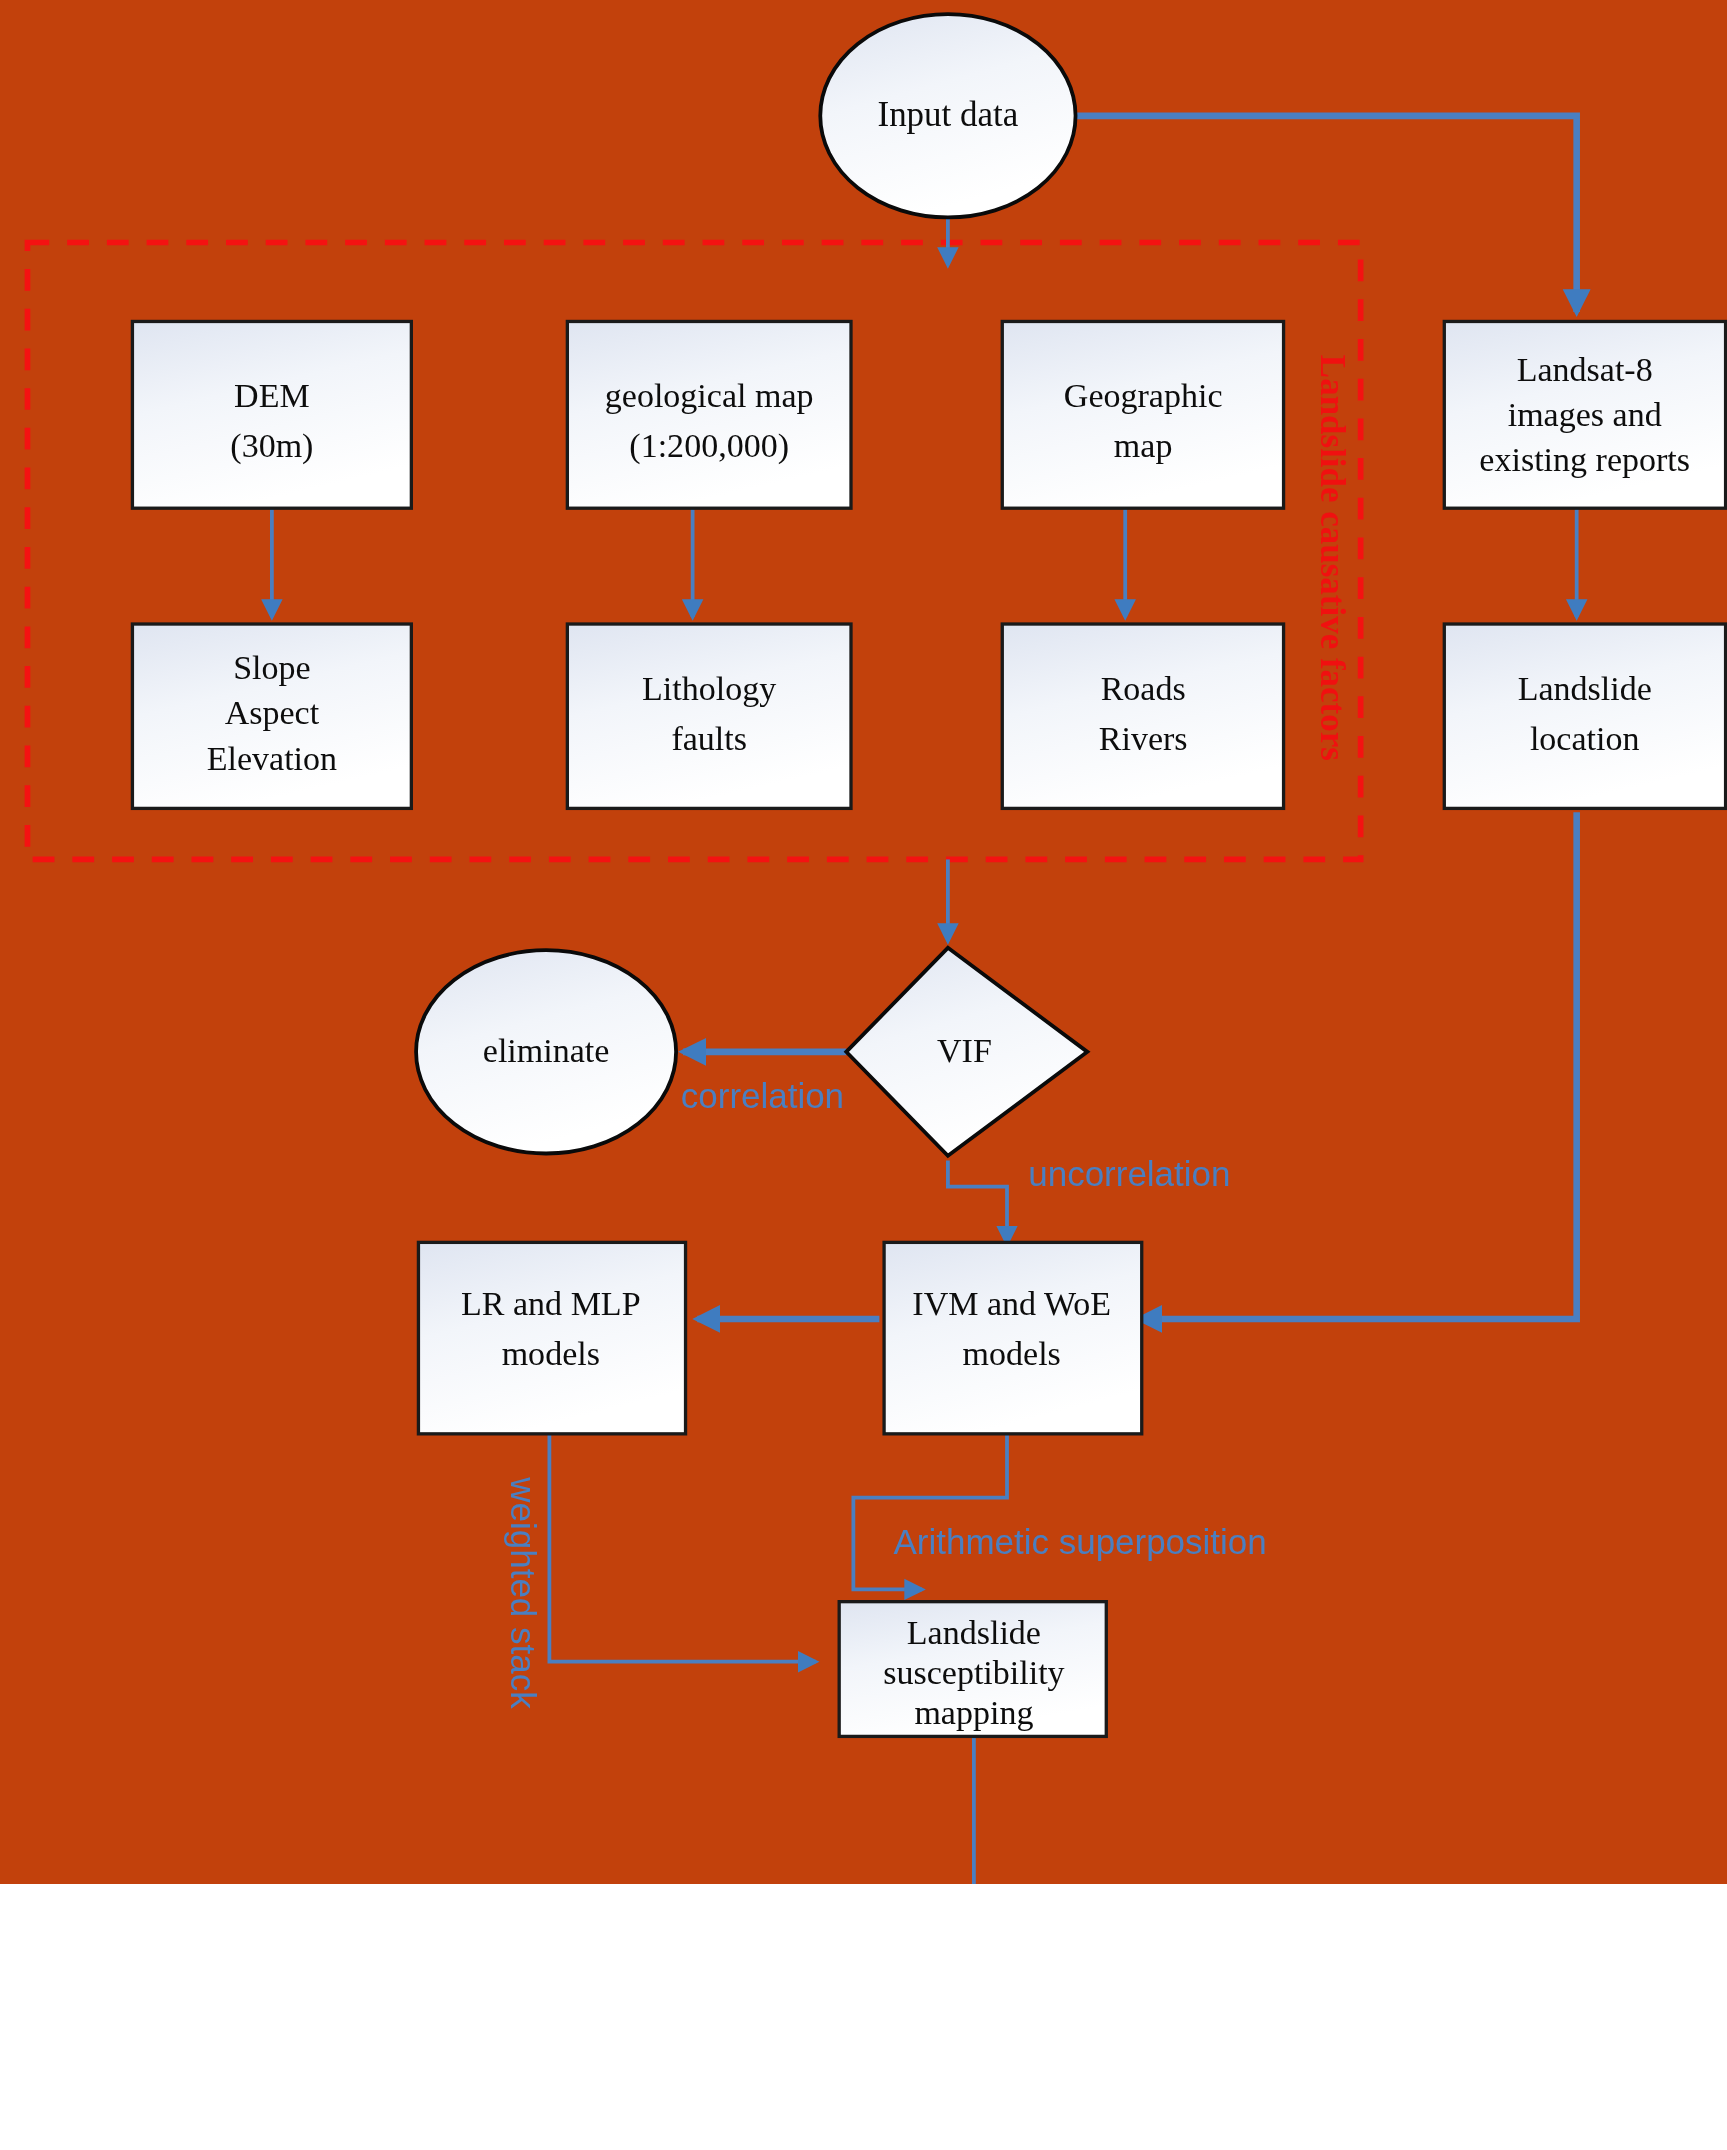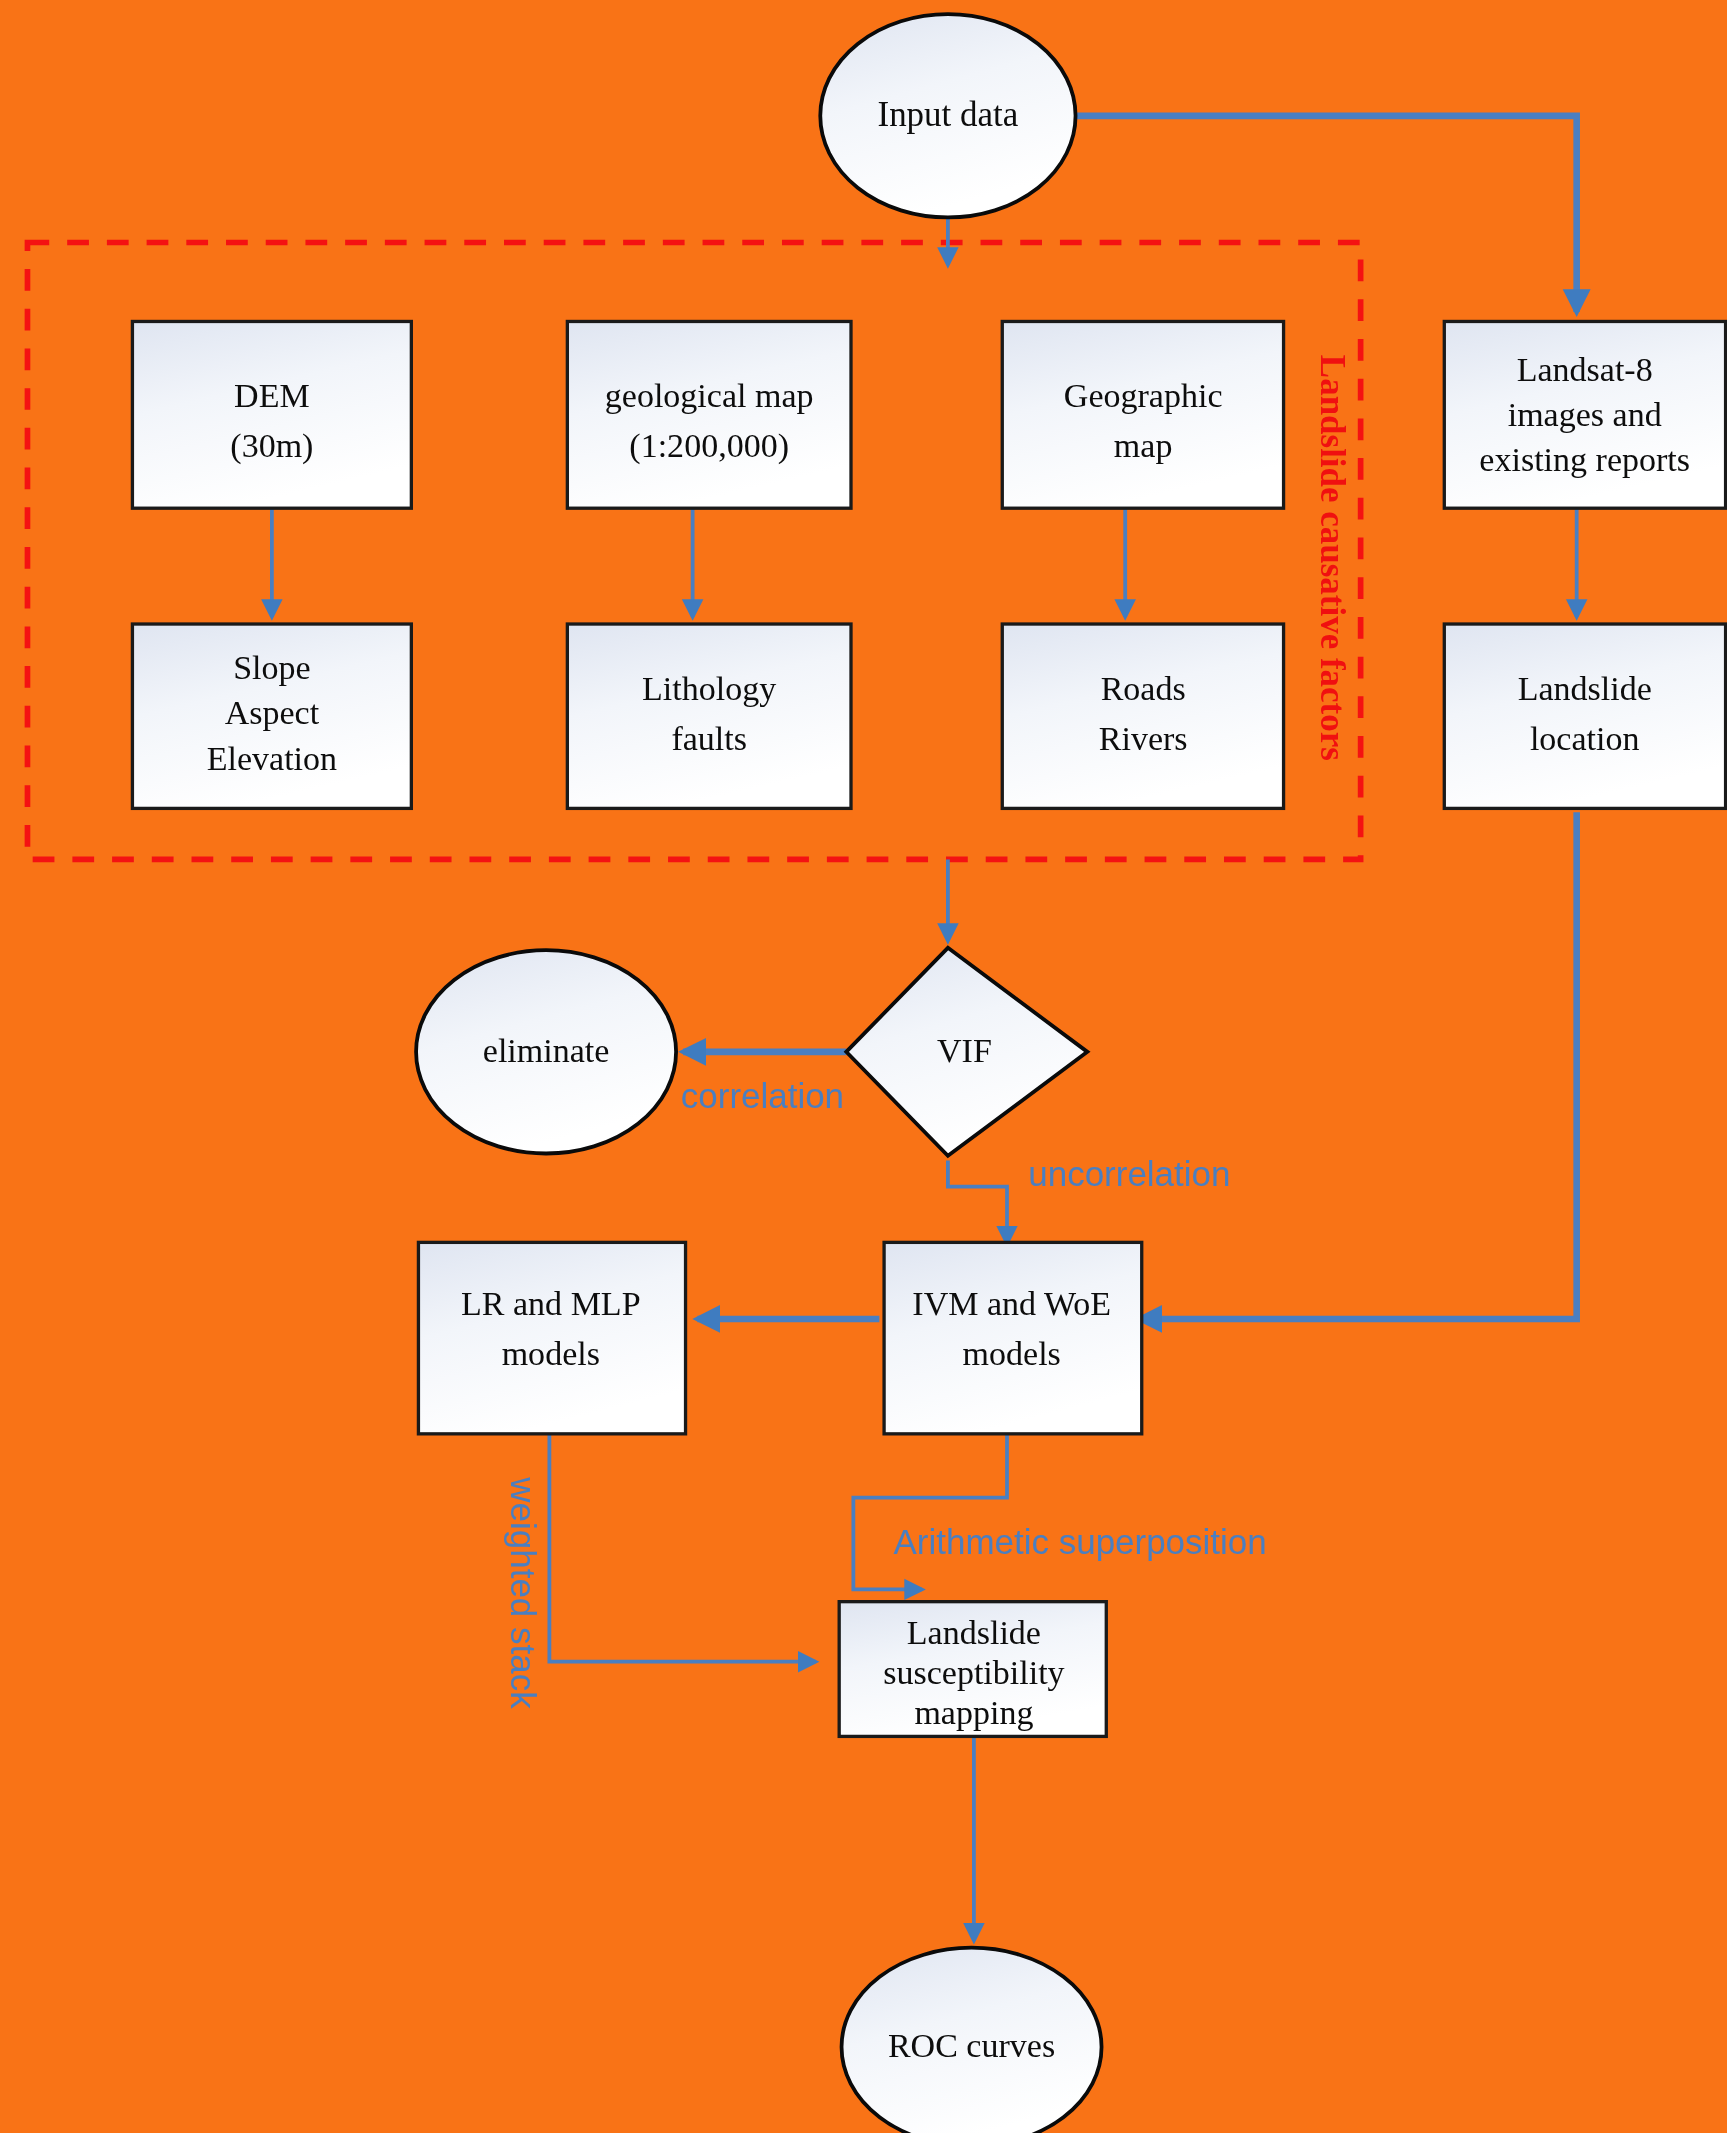--- a/index.html
+++ b/index.html
@@ -10,8 +10,8 @@
   #stage {
     position: relative;
     width: 1728px;
-    height: 2133px;
-    background: #f97316;
+    height: 1884px;
+    background: #c2410c;
     overflow: hidden;
   }
   svg.layer {

